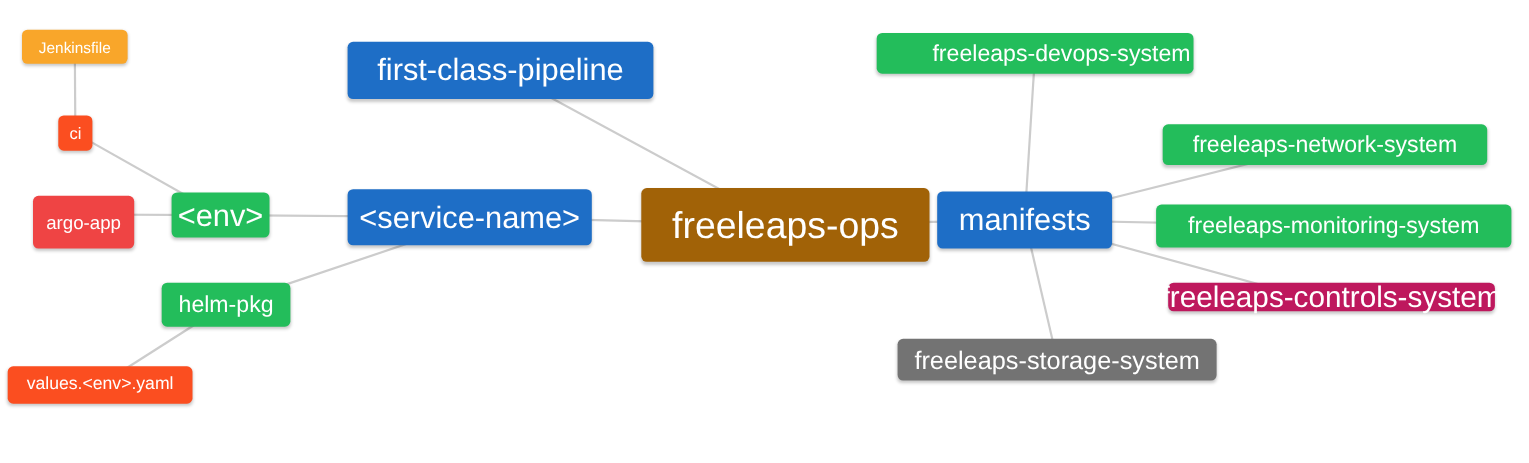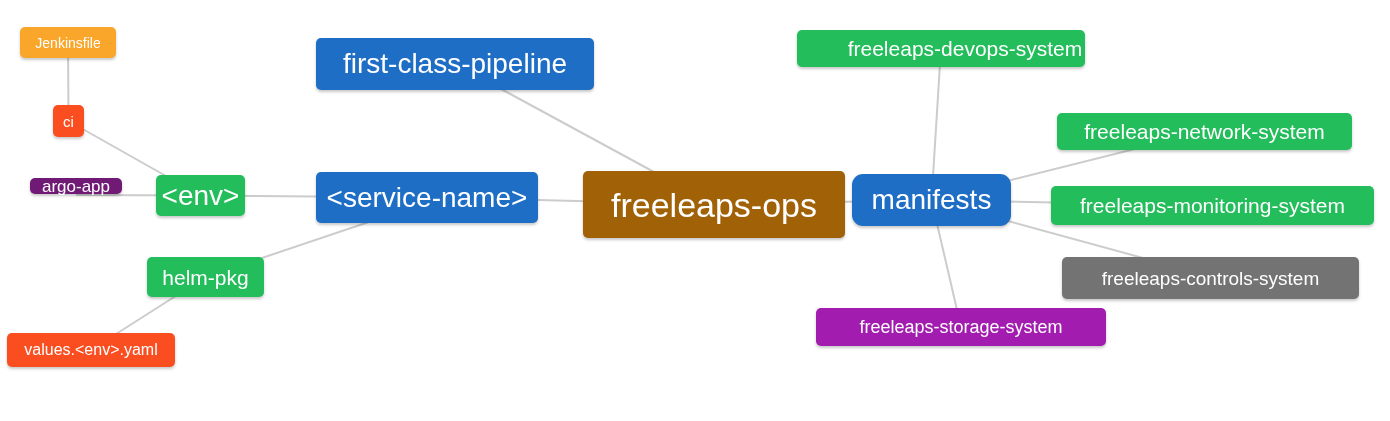--- a/index.html
+++ b/index.html
@@ -59,7 +59,7 @@
       <div class="node" style="left: 156px; top: 175px; width: 89px; height: 41px; font-size: 28px; background: rgb(35, 189, 91); color: rgb(255, 255, 255);">&lt;env&gt;</div>
       <div class="node" style="left: 147px; top: 257px; width: 117px; height: 40px; font-size: 21px; background: rgb(35, 189, 91); color: rgb(255, 255, 255);">helm-pkg</div>
       <div class="node" style="left: 53px; top: 105px; width: 31px; height: 32px; font-size: 15px; background: rgb(251, 78, 32); color: rgb(255, 255, 255);">ci</div>
-      <div class="node" style="left: 30px; top: 178px; width: 92px; height: 16px; font-size: 17px; background: #701a75; color: rgb(255, 255, 255);">argo-app</div>
+      <div class="node" style="left: 30px; top: 178px; width: 92px; height: 48px; font-size: 17px; background: #ef4444; color: rgb(255, 255, 255);">argo-app</div>
       <div class="node" style="left: 7px; top: 333px; width: 168px; height: 34px; font-size: 16px; background: rgb(251, 78, 32); color: rgb(255, 255, 255);">values.&lt;env&gt;.yaml</div>
       <div class="node" style="left: 20px; top: 27px; width: 96px; height: 31px; font-size: 14px; background: rgb(249, 166, 42); color: rgb(255, 255, 255);">Jenkinsfile</div>
       <div class="node" style="left: 797px; top: 30px; width: 288px; height: 37px; font-size: 21px; background: rgb(35, 189, 91); color: rgb(255, 255, 255); padding-left: 48px;">freeleaps-devops-system</div>

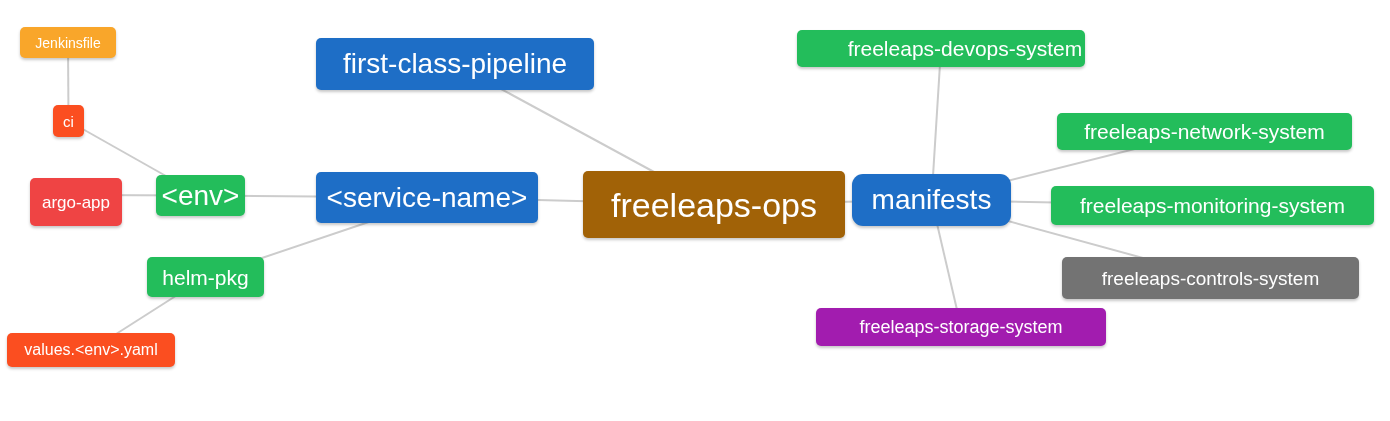--- a/index.html
+++ b/index.html
@@ -55,7 +55,7 @@
       <div class="node" style="left: 583px; top: 171px; width: 262px; height: 67px; font-size: 34px; background: #a16207; color: rgb(255, 255, 255);">freeleaps-ops</div>
       <div class="node" style="left: 316px; top: 38px; width: 278px; height: 52px; font-size: 28px; background: rgb(30, 110, 198); color: rgb(255, 255, 255);">first-class-pipeline</div>
       <div class="node" style="left: 316px; top: 172px; width: 222px; height: 51px; font-size: 28px; background: rgb(30, 110, 198); color: rgb(255, 255, 255);">&lt;service-name&gt;</div>
-      <div class="node" style="left: 852px; top: 174px; width: 159px; height: 52px; font-size: 28px; background: rgb(30, 110, 198); color: rgb(255, 255, 255); border-radius: 11px;">manifests</div>
+      <div class="node" style="left: 852px; top: 174px; width: 159px; height: 52px; font-size: 28px; background: rgb(30, 110, 198); color: rgb(255, 255, 255);">manifests</div>
       <div class="node" style="left: 156px; top: 175px; width: 89px; height: 41px; font-size: 28px; background: rgb(35, 189, 91); color: rgb(255, 255, 255);">&lt;env&gt;</div>
       <div class="node" style="left: 147px; top: 257px; width: 117px; height: 40px; font-size: 21px; background: rgb(35, 189, 91); color: rgb(255, 255, 255);">helm-pkg</div>
       <div class="node" style="left: 53px; top: 105px; width: 31px; height: 32px; font-size: 15px; background: rgb(251, 78, 32); color: rgb(255, 255, 255);">ci</div>

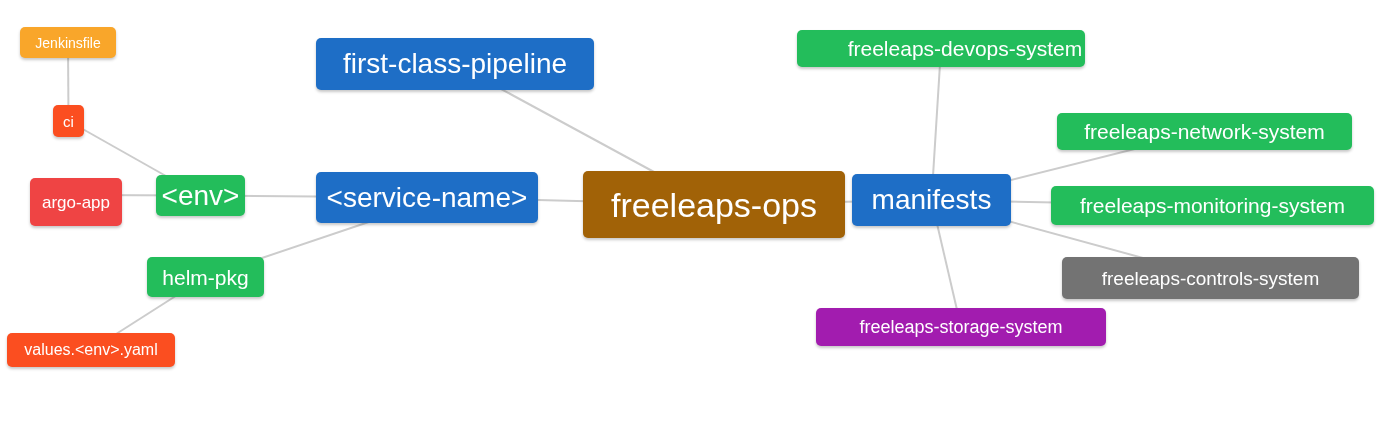--- a/index.html
+++ b/index.html
@@ -65,7 +65,7 @@
       <div class="node" style="left: 797px; top: 30px; width: 288px; height: 37px; font-size: 21px; background: rgb(35, 189, 91); color: rgb(255, 255, 255); padding-left: 48px;">freeleaps-devops-system</div>
       <div class="node" style="left: 1057px; top: 113px; width: 295px; height: 37px; font-size: 21px; background: rgb(35, 189, 91); color: rgb(255, 255, 255);">freeleaps-network-system</div>
       <div class="node" style="left: 1051px; top: 186px; width: 323px; height: 39px; font-size: 21px; background: rgb(35, 189, 91); color: rgb(255, 255, 255);">freeleaps-monitoring-system</div>
-      <div class="node" style="left: 1062px; top: 257px; width: 297px; height: 42px; font-size: 19px; background: #737373; color: rgb(255, 255, 255);">freeleaps-controls-system</div>
+      <div class="node" style="left: 1062px; top: 257px; width: 297px; height: 26px; font-size: 27px; background: #be185d; color: rgb(255, 255, 255);">freeleaps-controls-system</div>
       <div class="node" style="left: 816px; top: 308px; width: 290px; height: 38px; font-size: 18px; background: #a21caf; color: rgb(255, 255, 255);">freeleaps-storage-system</div>
     </div>
 </div>

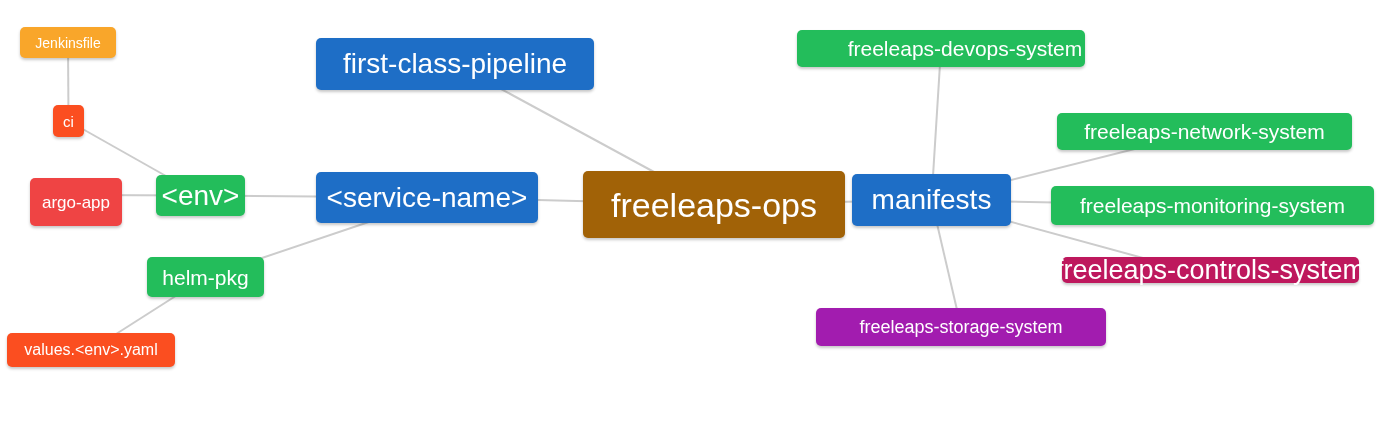--- a/index.html
+++ b/index.html
@@ -66,7 +66,7 @@
       <div class="node" style="left: 1057px; top: 113px; width: 295px; height: 37px; font-size: 21px; background: rgb(35, 189, 91); color: rgb(255, 255, 255);">freeleaps-network-system</div>
       <div class="node" style="left: 1051px; top: 186px; width: 323px; height: 39px; font-size: 21px; background: rgb(35, 189, 91); color: rgb(255, 255, 255);">freeleaps-monitoring-system</div>
       <div class="node" style="left: 1062px; top: 257px; width: 297px; height: 26px; font-size: 27px; background: #be185d; color: rgb(255, 255, 255);">freeleaps-controls-system</div>
-      <div class="node" style="left: 816px; top: 308px; width: 290px; height: 38px; font-size: 18px; background: #a21caf; color: rgb(255, 255, 255);">freeleaps-storage-system</div>
+      <div class="node" style="left: 816px; top: 308px; width: 290px; height: 38px; font-size: 23px; background: #737373; color: rgb(255, 255, 255);">freeleaps-storage-system</div>
     </div>
 </div>
 

